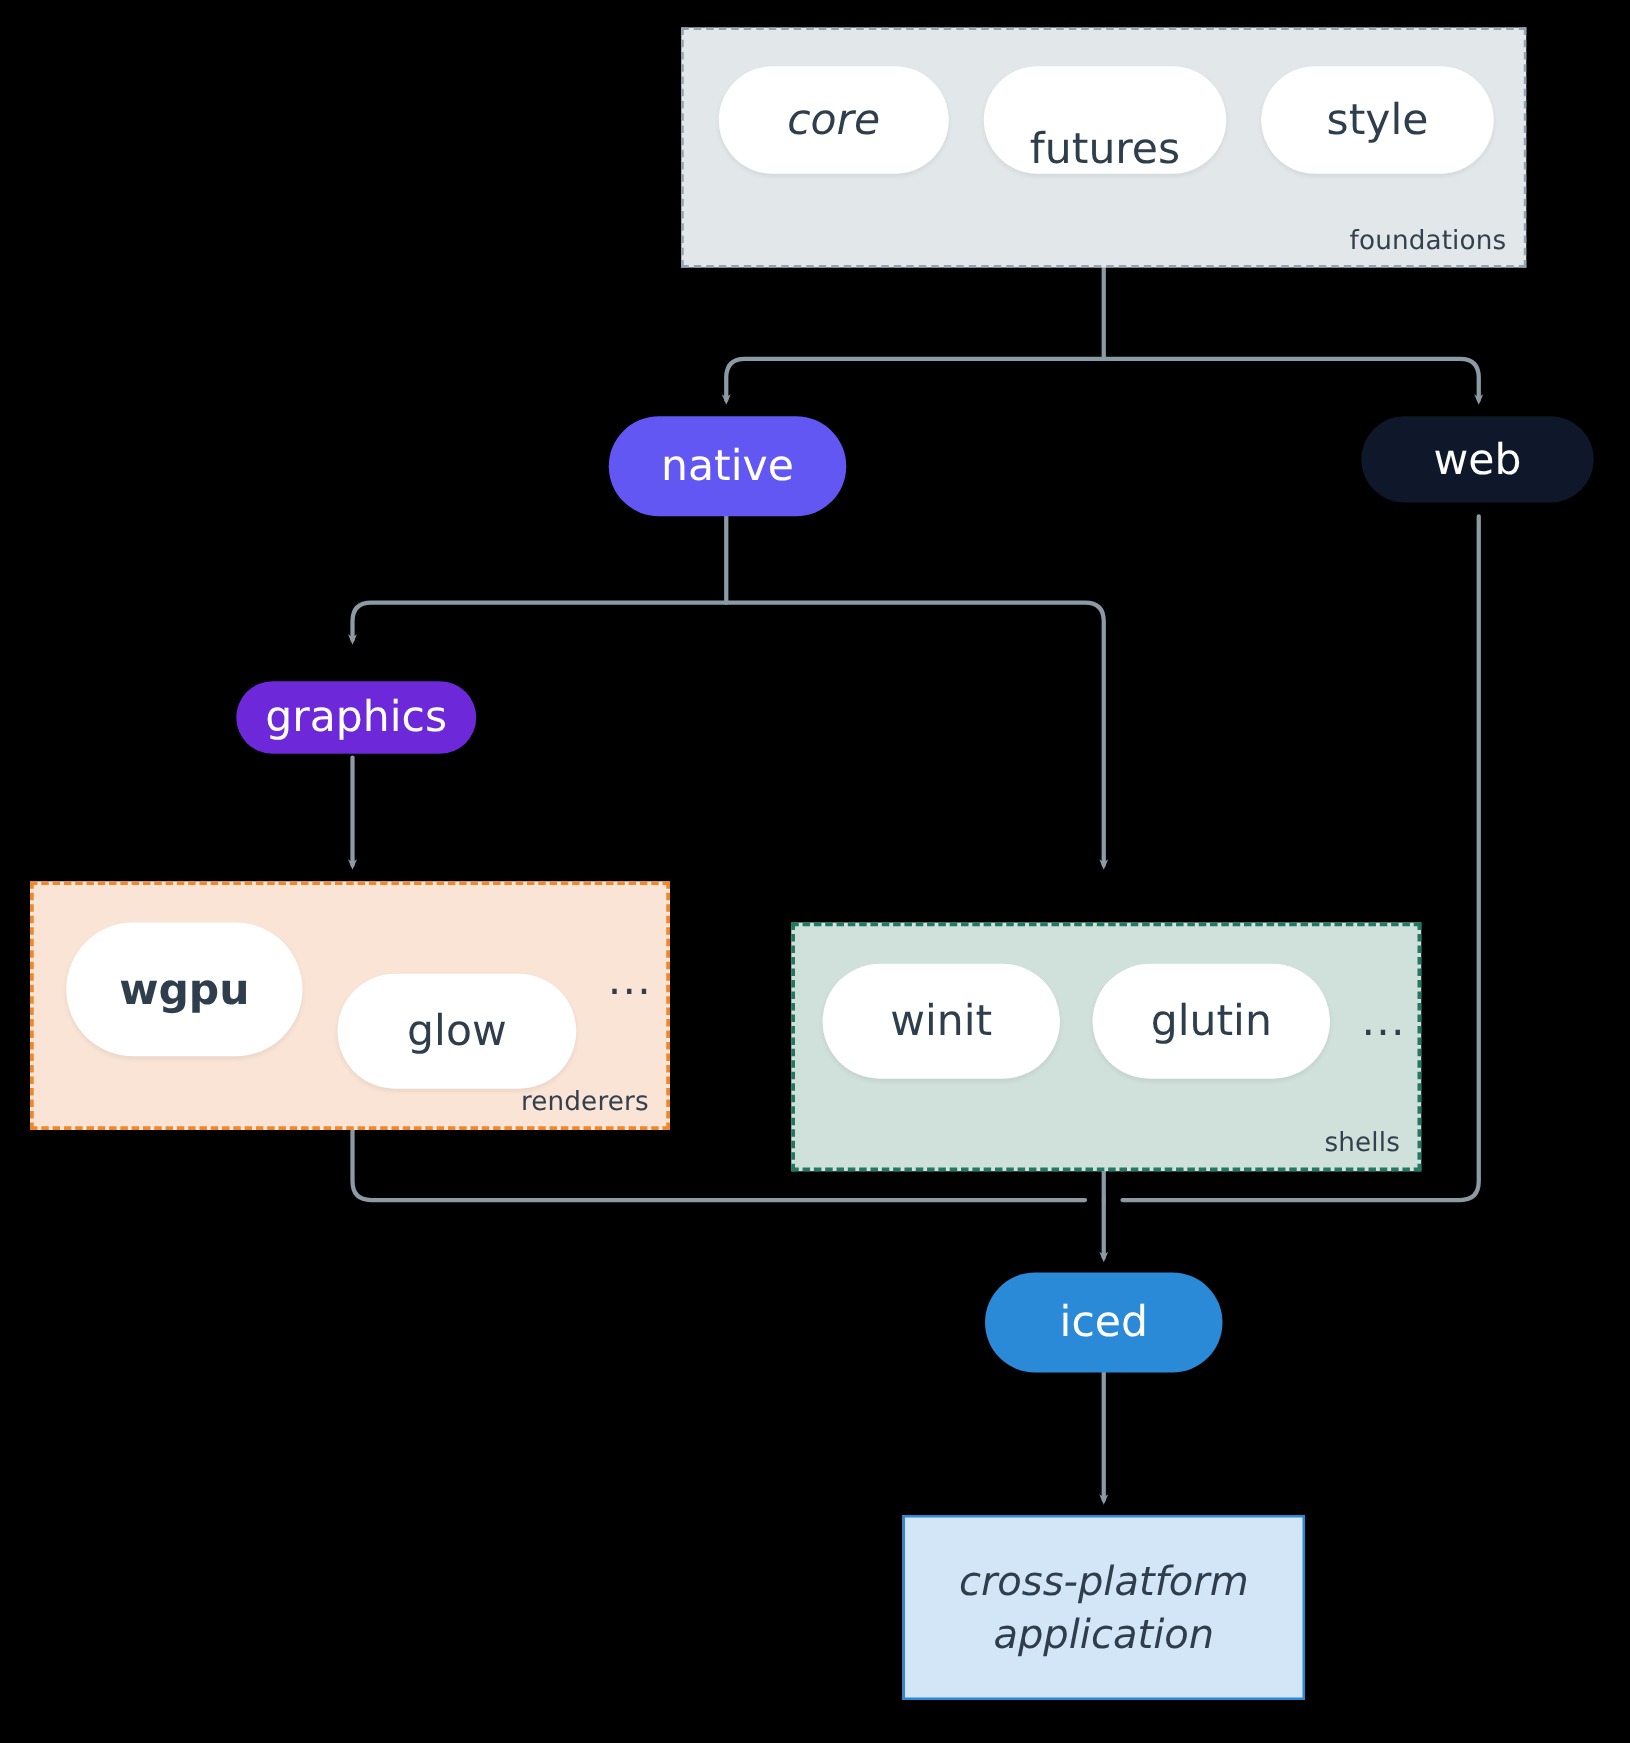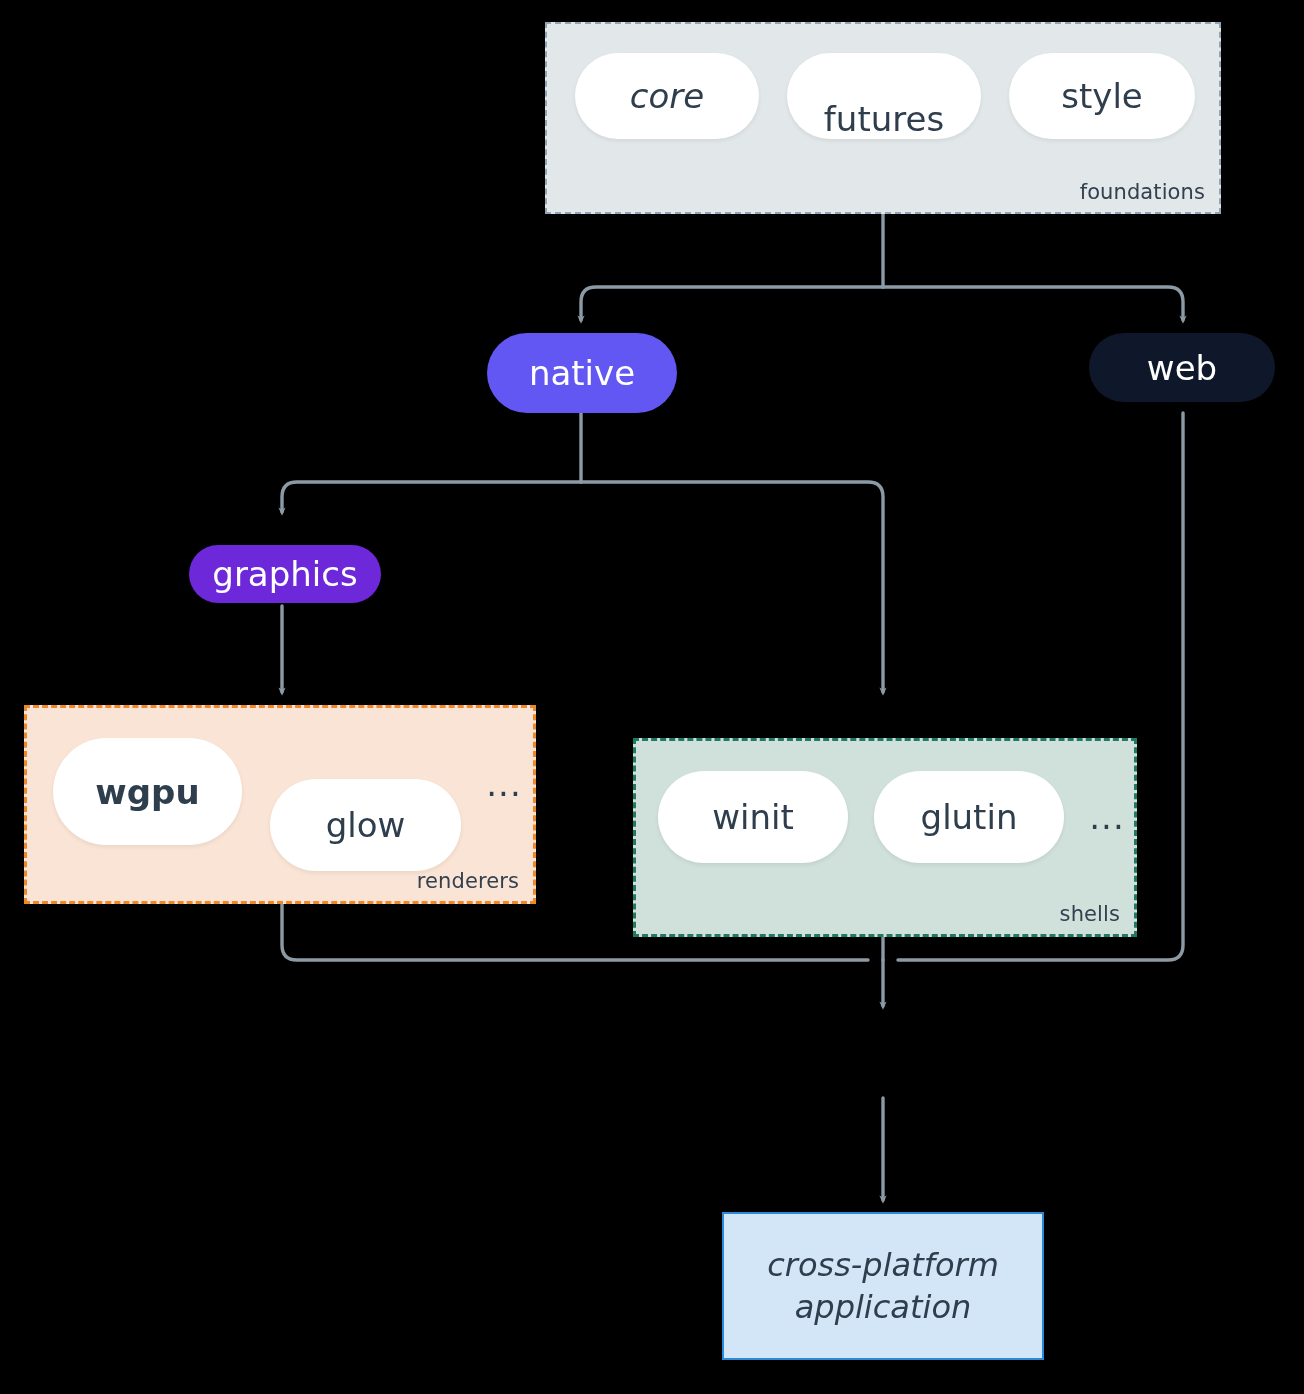--- a/index.html
+++ b/index.html
@@ -201,6 +201,9 @@
     <span>graphics</span>
   </div>
 
+  <div class="node node-pill node-iced">
+    <span>iced</span>
+  </div>
 
   <div class="node node-app">
     <span>cross-platform</span>

